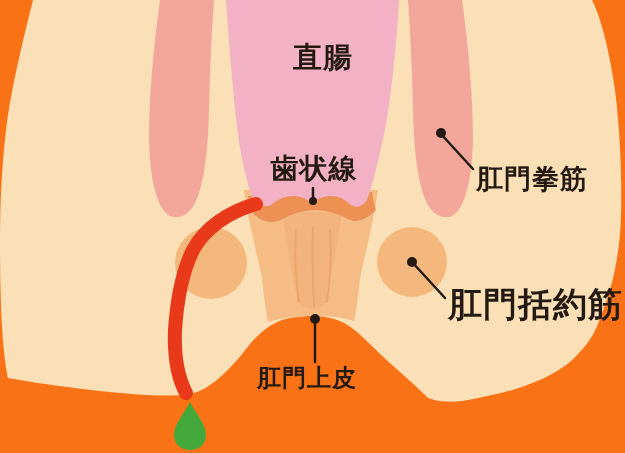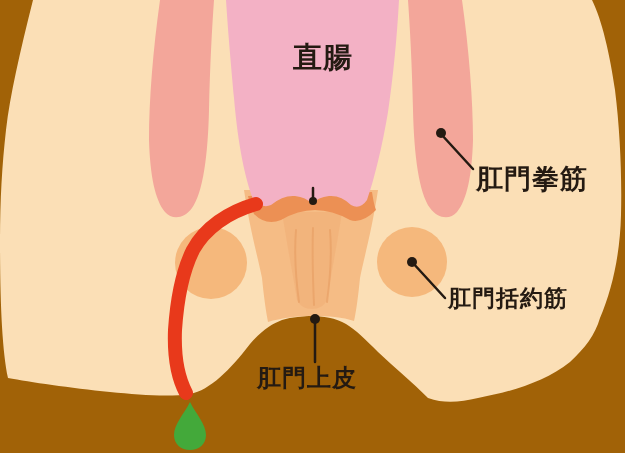--- a/index.html
+++ b/index.html
@@ -6,7 +6,7 @@
   .stage{
     position:relative;
     width:625px;height:453px;
-    background:#a16207;
+    background:#f97316;
     overflow:hidden;
     font-family:"DejaVu Sans","Liberation Sans",sans-serif;
   }

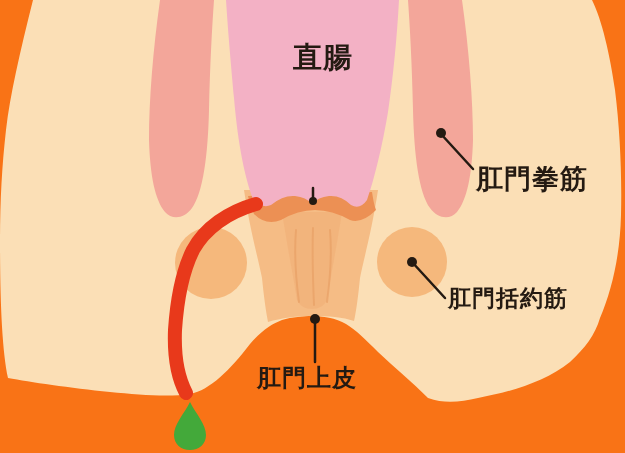--- a/index.html
+++ b/index.html
@@ -136,6 +136,7 @@
 
   <div class="label lbl-rectum center">直腸</div>
 
+  <div class="label lbl-dentate center">歯状線</div>
 
   <div class="label lbl-levator">肛門拳筋</div>
 

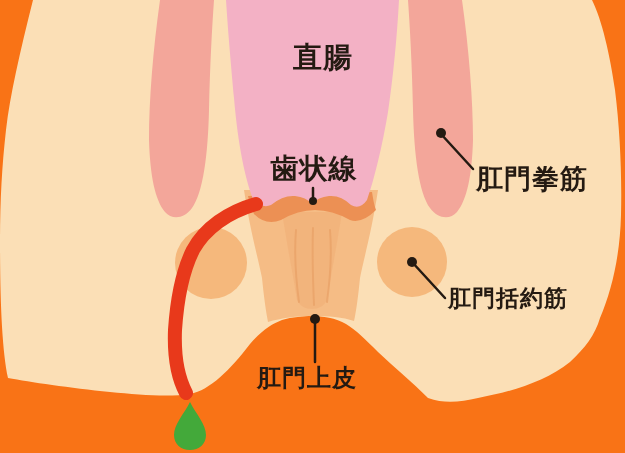--- a/index.html
+++ b/index.html
@@ -24,7 +24,7 @@
   .lbl-rectum     {left:268px;top:43px;  width:110px;font-size:29px;}
   .lbl-dentate    {left:258px;top:155px; width:112px;font-size:28px;}
   .lbl-levator    {left:476px;top:165px; font-size:27px;text-align:right;}
-  .lbl-sphincter  {left:448px;top:287px; font-size:23px;}
+  .lbl-sphincter  {left:448px;top:287px; font-size:34px;}
   .lbl-epithelium {left:257px;top:366px; font-size:24px;}
 </style>
 </head>

